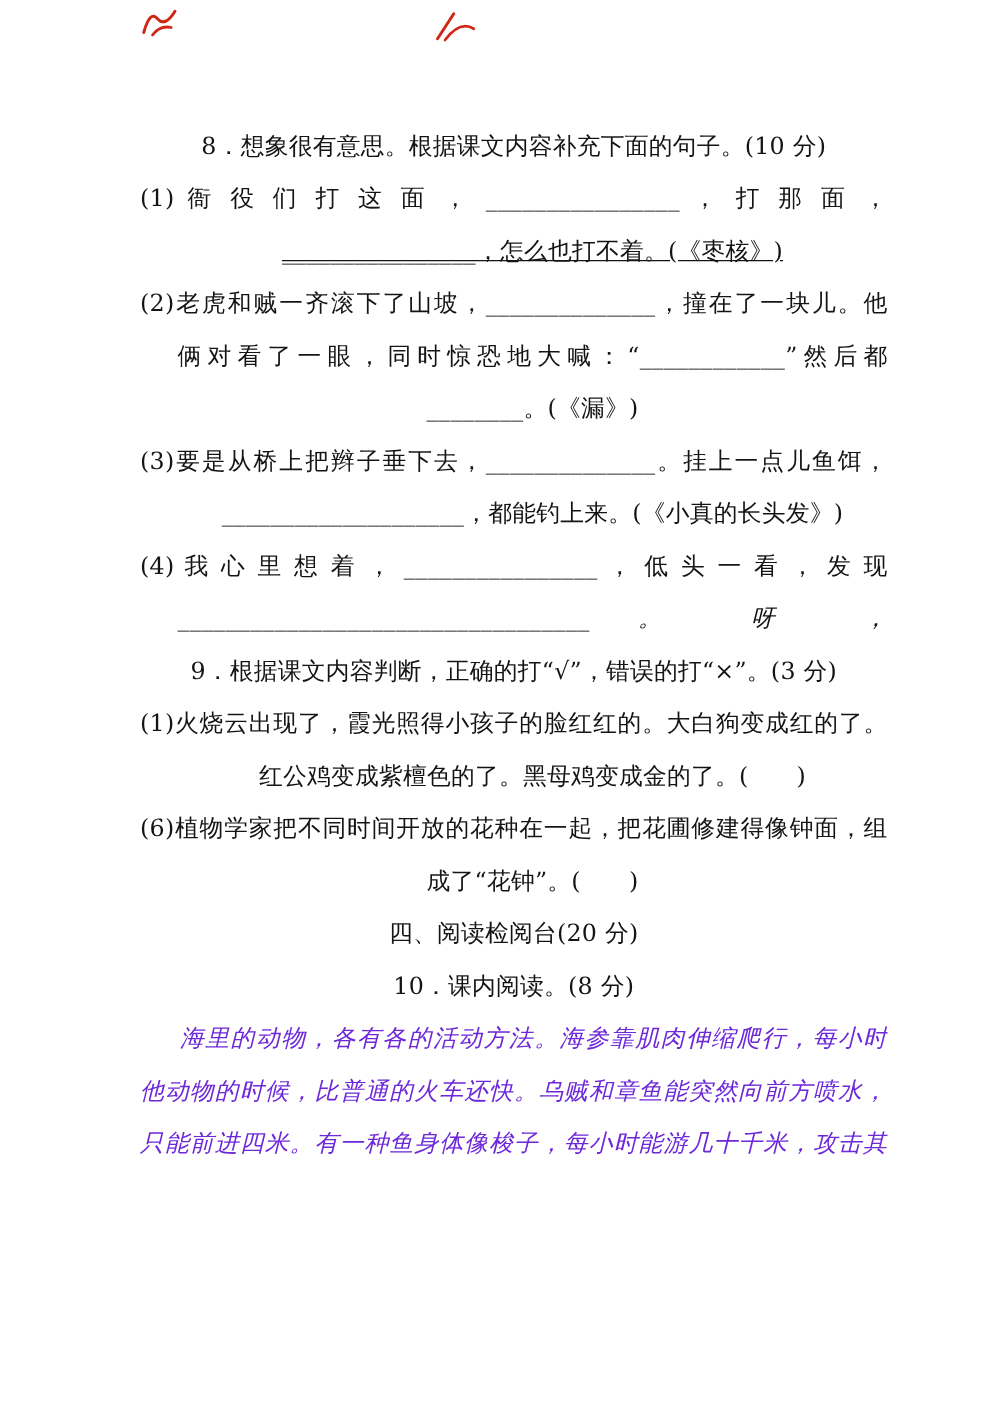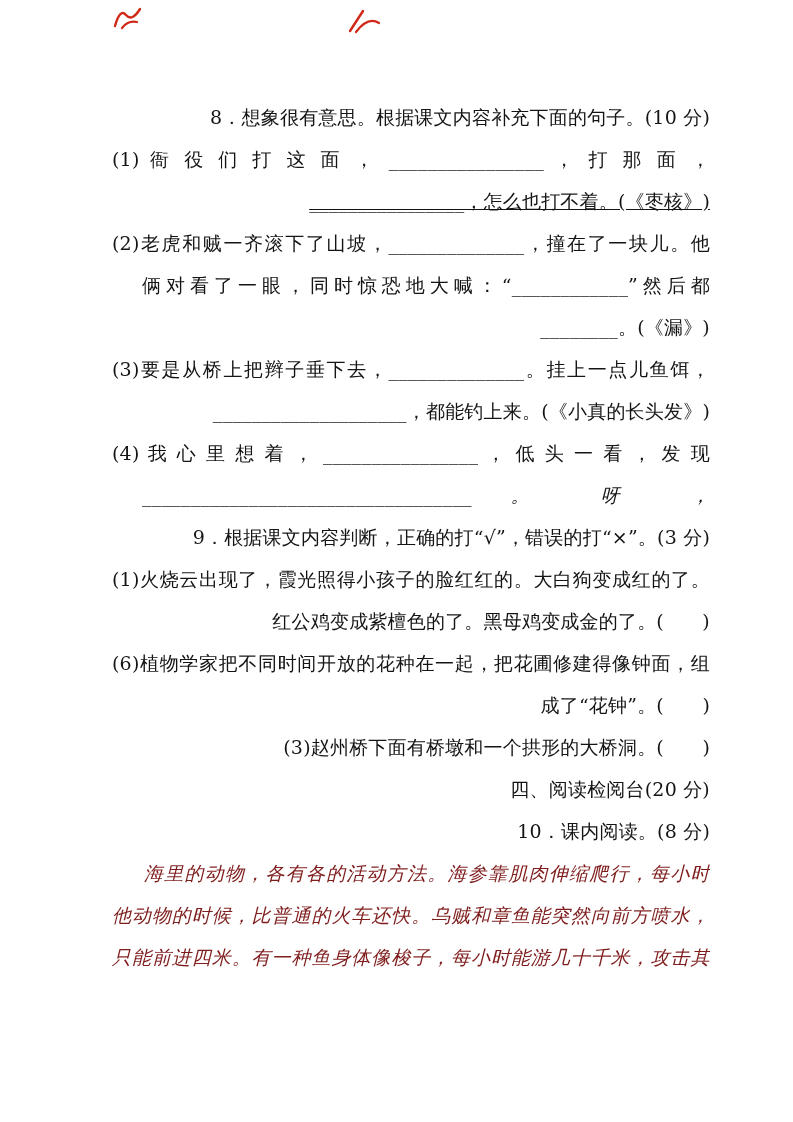--- a/index.html
+++ b/index.html
@@ -21,7 +21,7 @@
     height:42px;
     line-height:42px;
     white-space:nowrap;
-    text-align:right;
+    text-align:center;
     overflow:visible;
     letter-spacing:0.2px;
   }

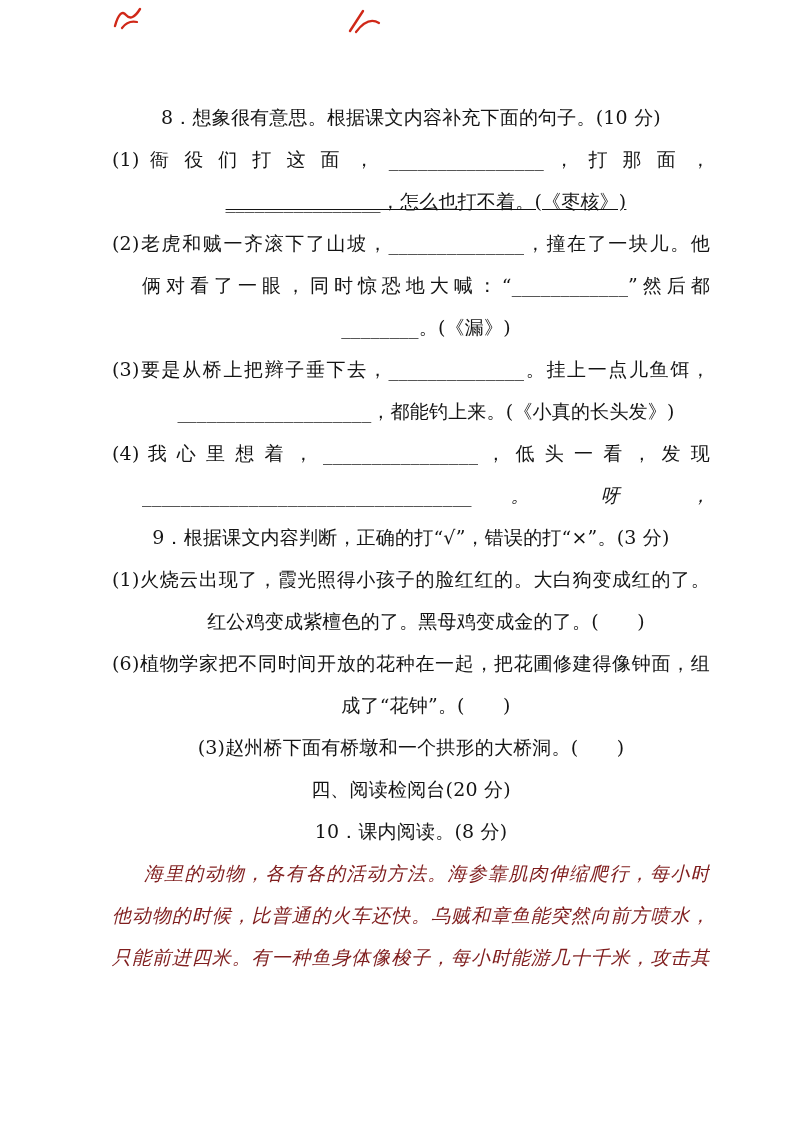--- a/index.html
+++ b/index.html
@@ -76,7 +76,6 @@
       <div class="line" style="padding-left: 30px;">红公鸡变成紫檀色的了。黑母鸡变成金的了。(　　)</div>
       <div class="line j">(6)植物学家把不同时间开放的花种在一起，把花圃修建得像钟面，组</div>
       <div class="line" style="padding-left: 30px;">成了“花钟”。(　　)</div>
-      <div class="line">(3)赵州桥下面有桥墩和一个拱形的大桥洞。(　　)</div>
       <div class="line">四、阅读检阅台(20 分)</div>
       <div class="line">10．课内阅读。(8 分)</div>
       <div class="line j kai" style="padding-left: 32px;">海里的动物，各有各的活动方法。海参靠肌肉伸缩爬行，每小时</div>

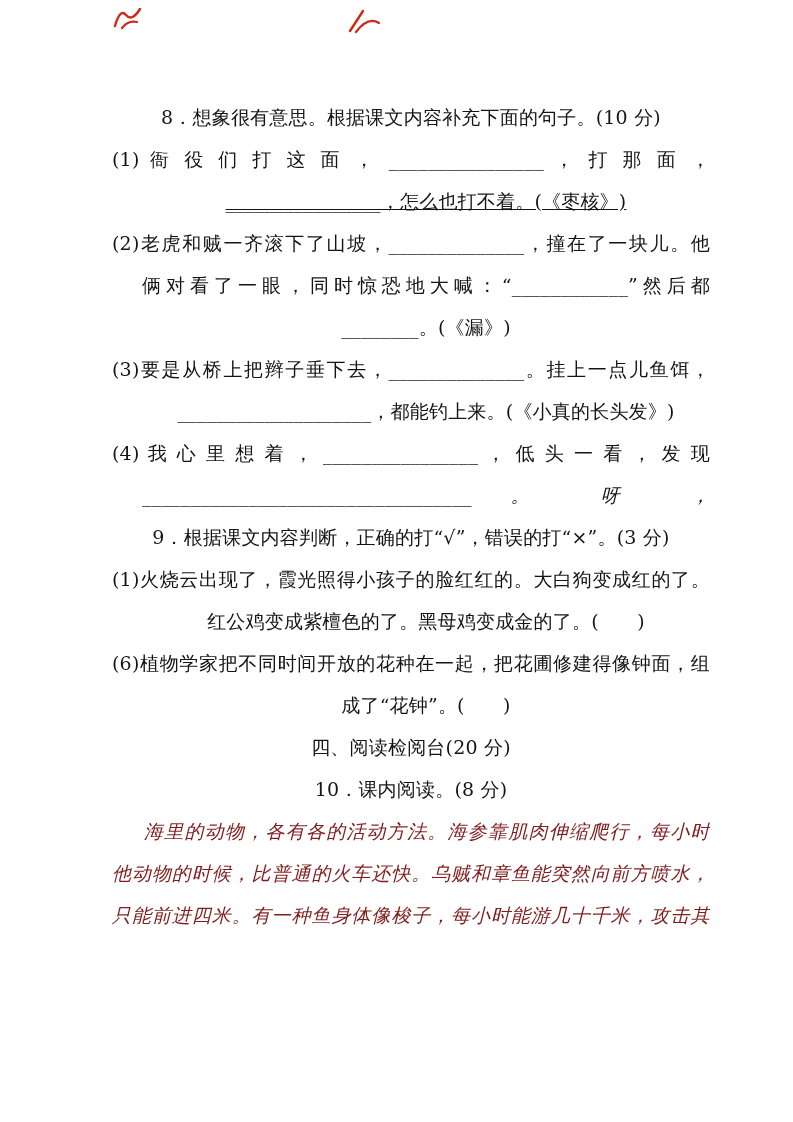--- a/index.html
+++ b/index.html
@@ -34,7 +34,7 @@
   .line.kai{
     font-style:italic;
     letter-spacing:0.6px;
-    color:#7f1d1d;
+    color:#6d28d9;
   }
   .redmark{
     position:absolute;

